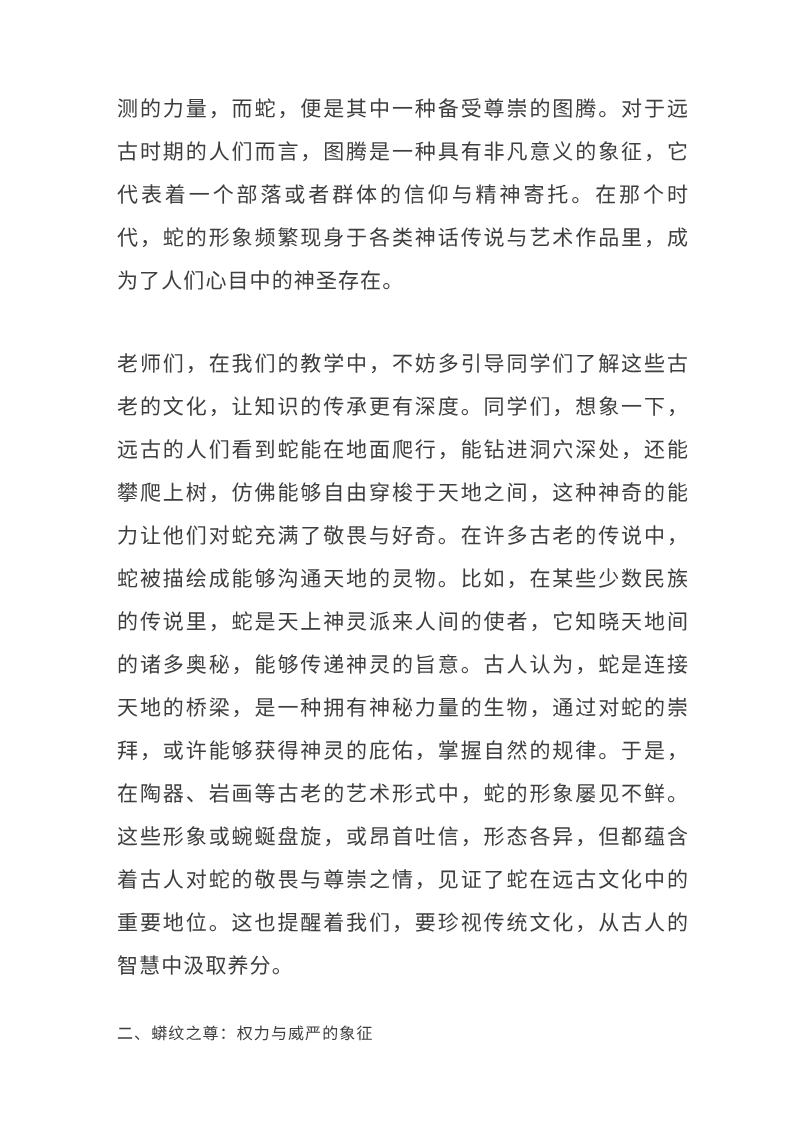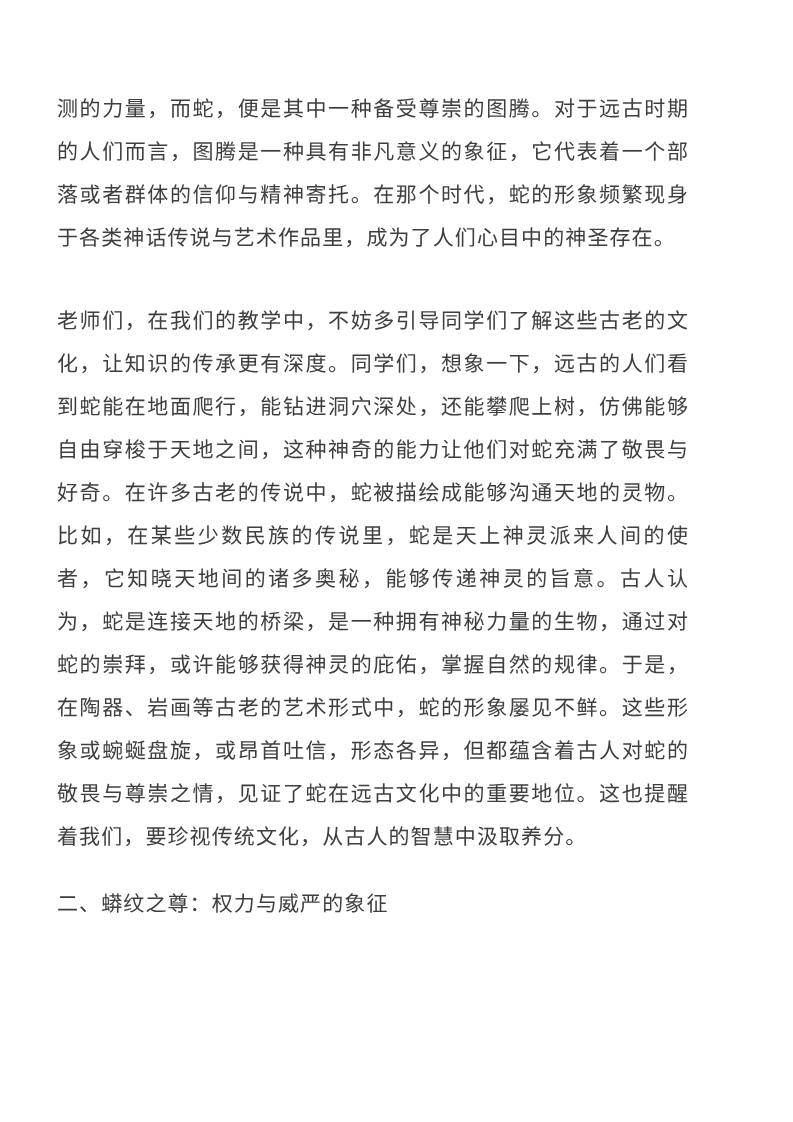--- a/index.html
+++ b/index.html
@@ -18,7 +18,7 @@
     width: 793px;
     height: 988px;
     background: #ffffff;
-    padding: 88px 104px 0 57px;
+    padding: 88px 104px 0 117px;
   }
   .doc-paragraph {
     margin: 0;

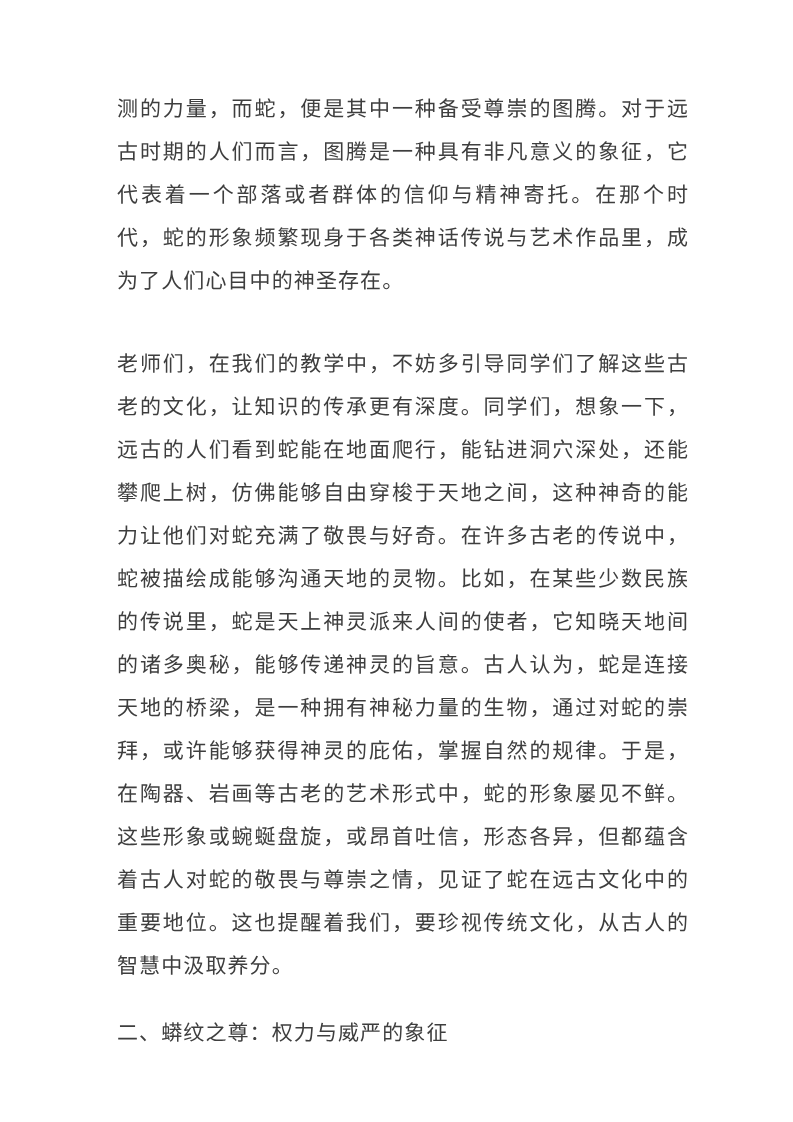--- a/index.html
+++ b/index.html
@@ -35,7 +35,7 @@
   .doc-paragraph.para-2 { margin-bottom: 24px; }
   .doc-heading {
     margin: 0;
-    font-size: 21px;
+    font-size: 16px;
     line-height: 43px;
     letter-spacing: 1.1px;
     color: #3e3e3e;

